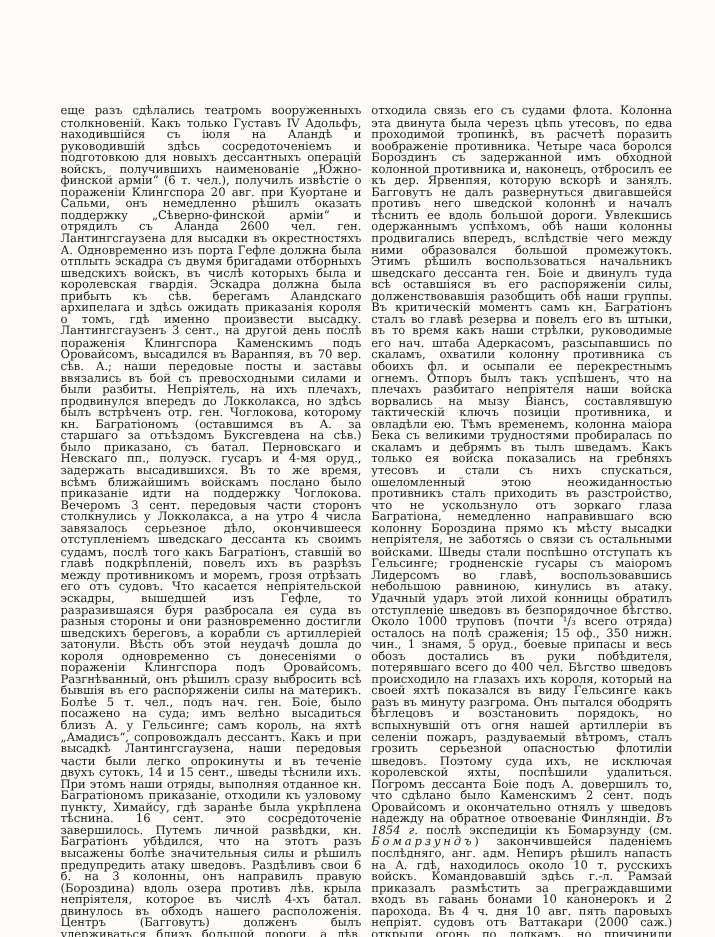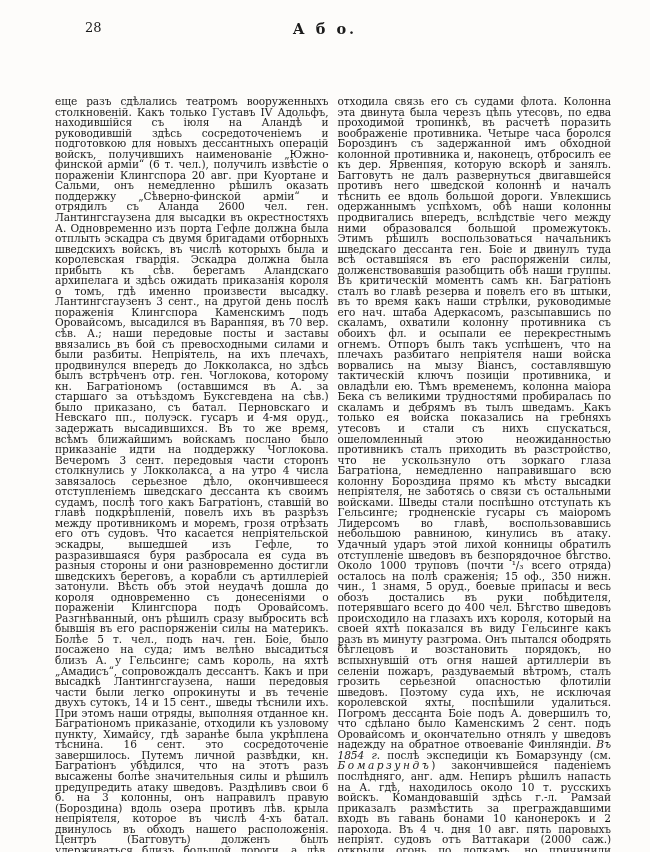--- a/index.html
+++ b/index.html
@@ -68,10 +68,6 @@
 <body>
 
 <div class="page">
-  <div class="header">
-    <span class="pagenum">28</span>
-    <span class="title">А б о.</span>
-  </div>
   <div class="columns">
     <div class="col">
       <p class="body-text">еще разъ сдѣлались театромъ вооруженныхъ столкновеній. Какъ только Густавъ IV Адольфъ, находившійся съ іюля на Аландѣ и руководившій здѣсь сосредоточеніемъ и подготовкою для новыхъ дессантныхъ операцій войскъ, получившихъ наименованіе „Южно-финской арміи“ (6 т. чел.), получилъ извѣстіе о пораженіи Клингспора 20 авг. при Куортане и Сальми, онъ немедленно рѣшилъ оказать поддержку „Сѣверно-финской арміи“ и отрядилъ съ Аланда 2600 чел. ген. Лантингсгаузена для высадки въ окрестностяхъ А. Одновременно изъ порта Гефле должна была отплыть эскадра съ двумя бригадами отборныхъ шведскихъ войскъ, въ числѣ которыхъ была и королевская гвардія. Эскадра должна была прибыть къ сѣв. берегамъ Аландскаго архипелага и здѣсь ожидать приказанія короля о томъ, гдѣ именно произвести высадку. Лантингсгаузенъ 3 сент., на другой день послѣ пораженія Клингспора Каменскимъ подъ Оровайсомъ, высадился въ Варанпяя, въ 70 вер. сѣв. А.; наши передовые посты и заставы ввязались въ бой съ превосходными силами и были разбиты. Непріятель, на ихъ плечахъ, продвинулся впередъ до Локколакса, но здѣсь былъ встрѣченъ отр. ген. Чоглокова, которому кн. Багратіономъ (оставшимся въ А. за старшаго за отъѣздомъ Буксгевдена на сѣв.) было приказано, съ батал. Перновскаго и Невскаго пп., полуэск. гусаръ и 4-мя оруд., задержать высадившихся. Въ то же время, всѣмъ ближайшимъ войскамъ послано было приказаніе идти на поддержку Чоглокова. Вечеромъ 3 сент. передовыя части сторонъ столкнулись у Локколакса, а на утро 4 числа завязалось серьезное дѣло, окончившееся отступленіемъ шведскаго дессанта къ своимъ судамъ, послѣ того какъ Багратіонъ, ставшій во главѣ подкрѣпленій, повелъ ихъ въ разрѣзъ между противникомъ и моремъ, грозя отрѣзать его отъ судовъ. Что касается непріятельской эскадры, вышедшей изъ Гефле, то разразившаяся буря разбросала ея суда въ разныя стороны и они разновременно достигли шведскихъ береговъ, а корабли съ артиллеріей затонули. Вѣсть объ этой неудачѣ дошла до короля одновременно съ донесеніями о пораженіи Клингспора подъ Оровайсомъ. Разгнѣванный, онъ рѣшилъ сразу выбросить всѣ бывшія въ его распоряженіи силы на материкъ. Болѣе 5 т. чел., подъ нач. ген. Боіе, было посажено на суда; имъ велѣно высадиться близъ А. у Гельсинге; самъ король, на яхтѣ „Амадисъ“, сопровождалъ дессантъ. Какъ и при высадкѣ Лантингсгаузена, наши передовыя части были легко опрокинуты и въ теченіе двухъ сутокъ, 14 и 15 сент., шведы тѣснили ихъ. При этомъ наши отряды, выполняя отданное кн. Багратіономъ приказаніе, отходили къ узловому пункту, Химайсу, гдѣ заранѣе была укрѣплена тѣснина. 16 сент. это сосредоточеніе завершилось. Путемъ личной развѣдки, кн. Багратіонъ убѣдился, что на этотъ разъ высажены болѣе значительныя силы и рѣшилъ предупредить атаку шведовъ. Раздѣливъ свои 6 б. на 3 колонны, онъ направилъ правую (Бороздина) вдоль озера противъ лѣв. крыла непріятеля, которое въ числѣ 4-хъ батал. двинулось въ обходъ нашего расположенія. Центръ (Багговутъ) долженъ былъ удерживаться близъ большой дороги, а лѣв. колонна (маіоръ Бекъ) послана была въ тылъ прав. фл. непріятеля гдѣ</p>

